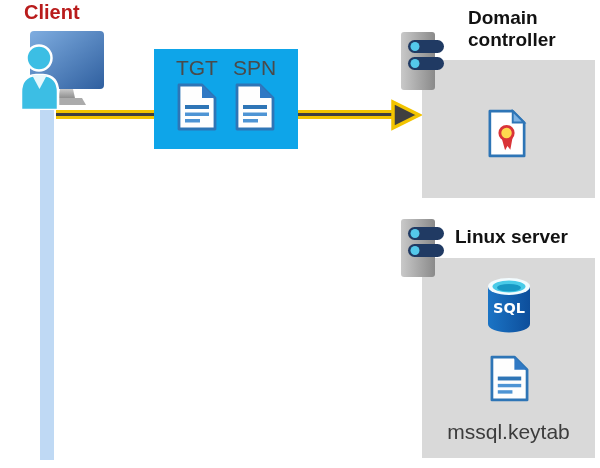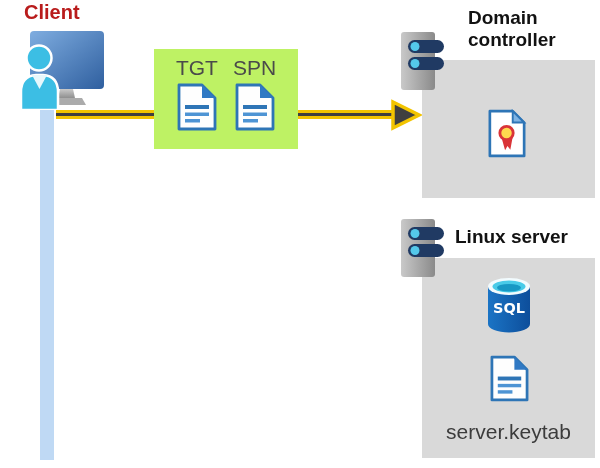--- a/index.html
+++ b/index.html
@@ -14,7 +14,7 @@
   .arrow-stripe{position:absolute;left:0;top:3px;width:100%;height:3px;background:#3F3F3F;}
   .arrow-head{position:absolute;left:390px;top:99px;z-index:3;}
 
-  .ticket-box{position:absolute;left:154px;top:49px;width:144px;height:100px;background:#bef264;z-index:4;
+  .ticket-box{position:absolute;left:154px;top:49px;width:144px;height:100px;background:#0ea5e9;z-index:4;
               display:flex;justify-content:center;gap:15px;padding-top:7px;box-sizing:border-box;}
   .ticket-col{display:flex;flex-direction:column;align-items:center;gap:3px;}
   .ticket-label{font-size:21px;color:#4A4A4A;line-height:24px;}

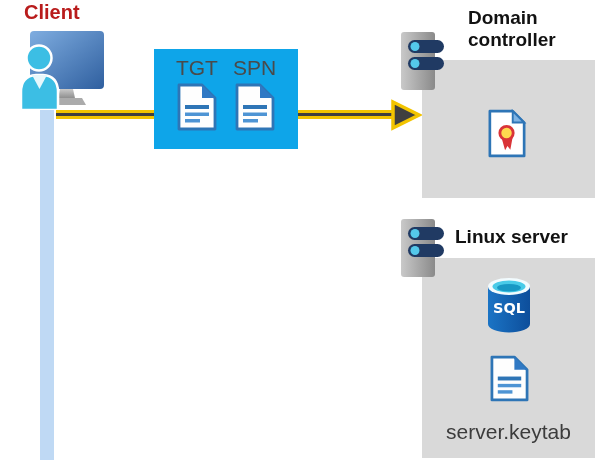--- a/index.html
+++ b/index.html
@@ -153,7 +153,7 @@
     <rect x="9" y="29.5" width="24" height="3.5" fill="#4E94D4"></rect>
     <rect x="9" y="36" width="15" height="3.5" fill="#4E94D4"></rect>
   </svg>
-  <div class="keytab-label">server.keytab</div>
+  <div class="keytab-label">mssql.keytab</div>
 
 </div>
 

